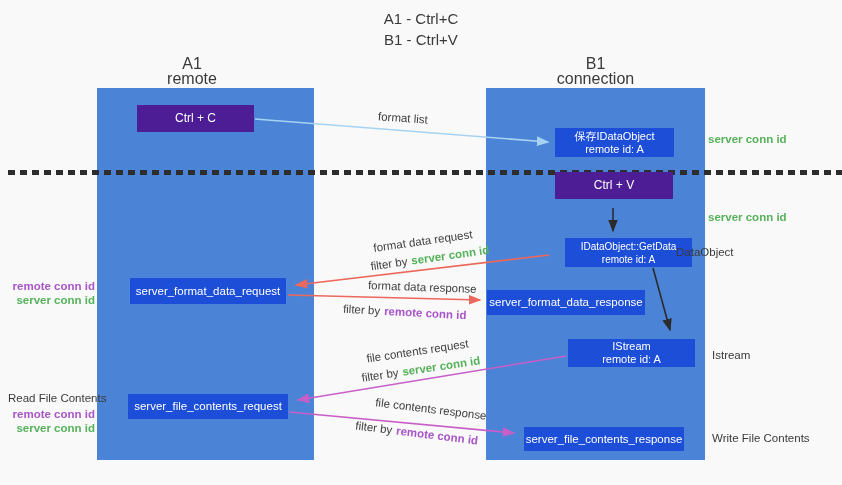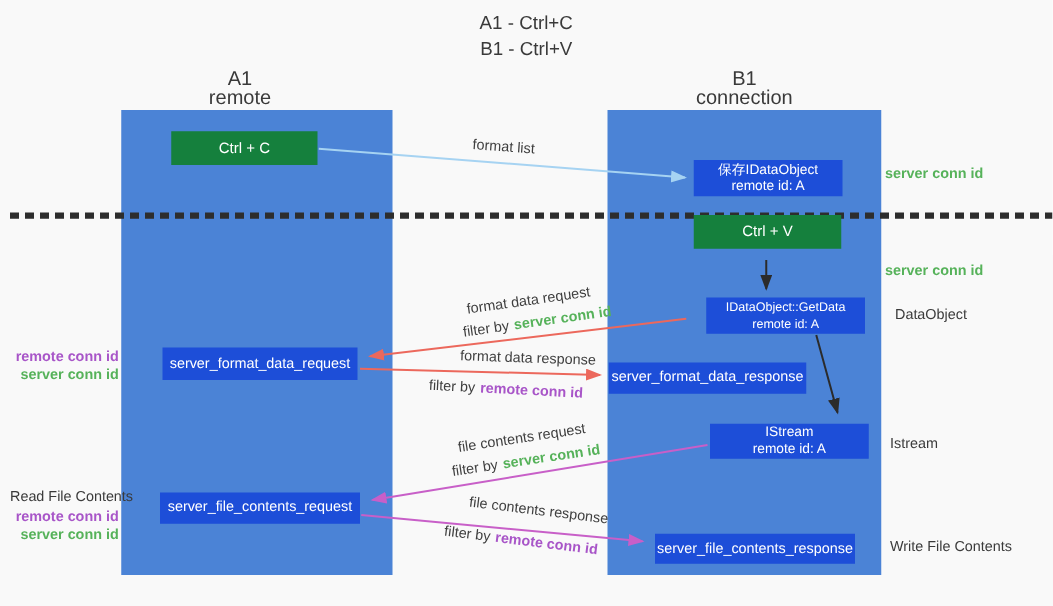--- a/index.html
+++ b/index.html
@@ -20,7 +20,7 @@
   .arrows{position:absolute;left:0;top:0;width:842px;height:485px;z-index:2;pointer-events:none;}
   .node{position:absolute;display:flex;flex-direction:column;align-items:center;justify-content:center;
     color:#fff;text-align:center;z-index:3;font-size:11.5px;line-height:13px;}
-  .green{background:#15803d;font-size:12px;}
+  .green{background:#4c1d95;font-size:12px;}
   .orange{background:#1d4ed8;}
   .n-ctrl-c{left:137px;top:105px;width:117px;height:27px;}
   .n-ctrl-v{left:555px;top:172px;width:118px;height:27px;}

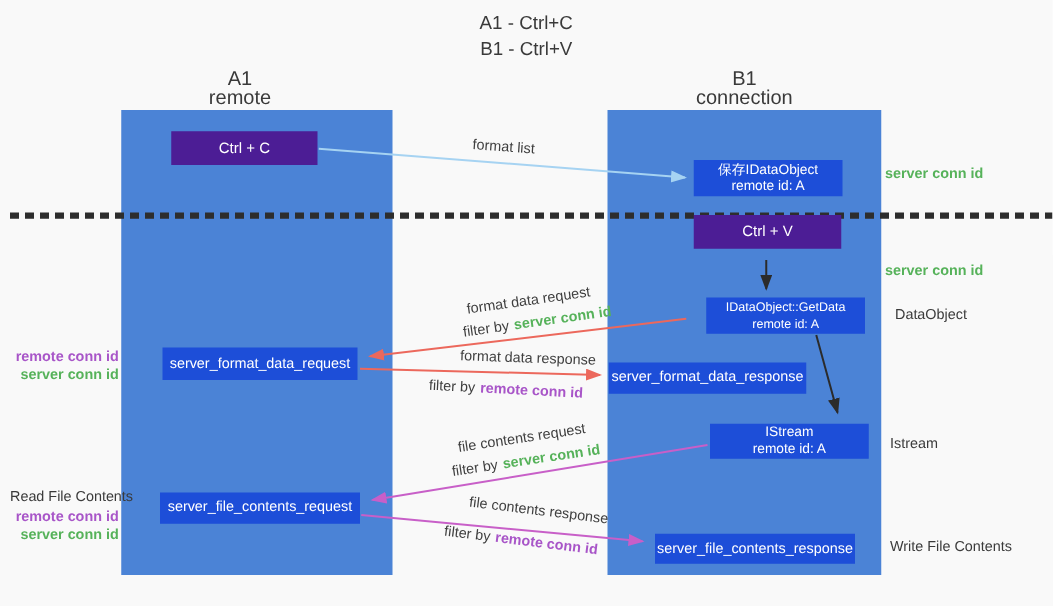--- a/index.html
+++ b/index.html
@@ -123,7 +123,7 @@
 
   <div class="side tgreen" style="left:708px;top:133px;">server conn id</div>
   <div class="side tgreen" style="left:708px;top:211px;">server conn id</div>
-  <div class="side" style="left:716px;top:246px;">DataObject</div>
+  <div class="side" style="left:676px;top:246px;">DataObject</div>
   <div class="side" style="left:712px;top:349px;">Istream</div>
   <div class="side" style="left:712px;top:432px;">Write File Contents</div>
 

